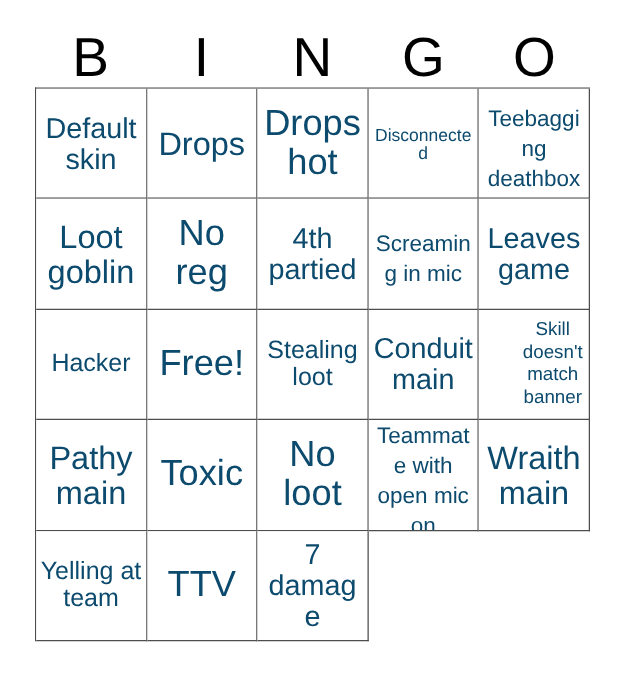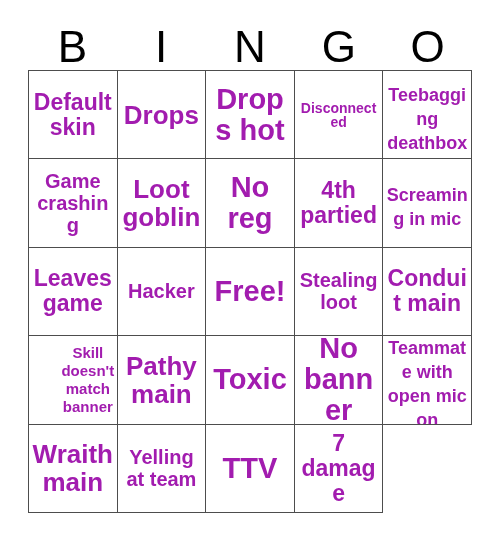--- a/index.html
+++ b/index.html
@@ -72,8 +72,8 @@
   .cell-text {
     display: block;
     width: 100%;
-    color: #a21caf;
-    font-weight: 700;
+    color: #0c4a6e;
+    font-weight: 400;
     word-wrap: break-word;
     overflow-wrap: break-word;
     hyphens: none;

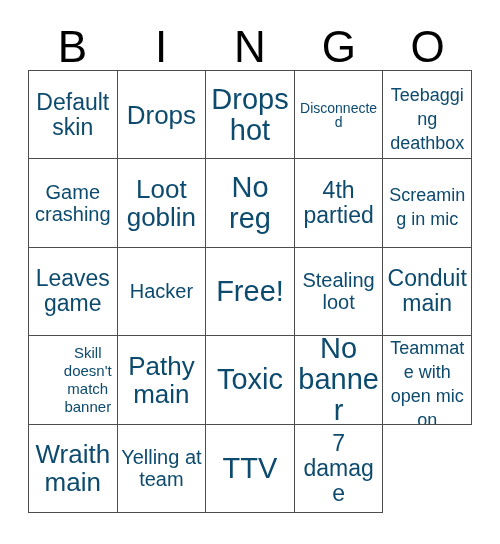--- a/index.html
+++ b/index.html
@@ -116,9 +116,6 @@
       <div class="bingo-cell fs-xs">
         <span class="cell-text">Teebagging deathbox</span>
       </div>
-      <div class="bingo-cell fs-m">
-        <span class="cell-text">Game crashing</span>
-      </div>
       <div class="bingo-cell fs-xl">
         <span class="cell-text">Loot goblin</span>
       </div>

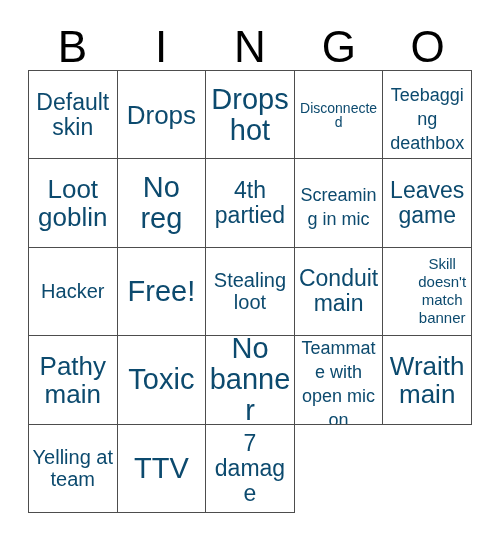--- a/index.html
+++ b/index.html
@@ -153,7 +153,7 @@
         <span class="cell-text">Toxic</span>
       </div>
       <div class="bingo-cell fs-xxl">
-        <span class="cell-text">No banner</span>
+        <span class="cell-text">No loot</span>
       </div>
       <div class="bingo-cell fs-xs">
         <span class="cell-text">Teammate with open mic on</span>

